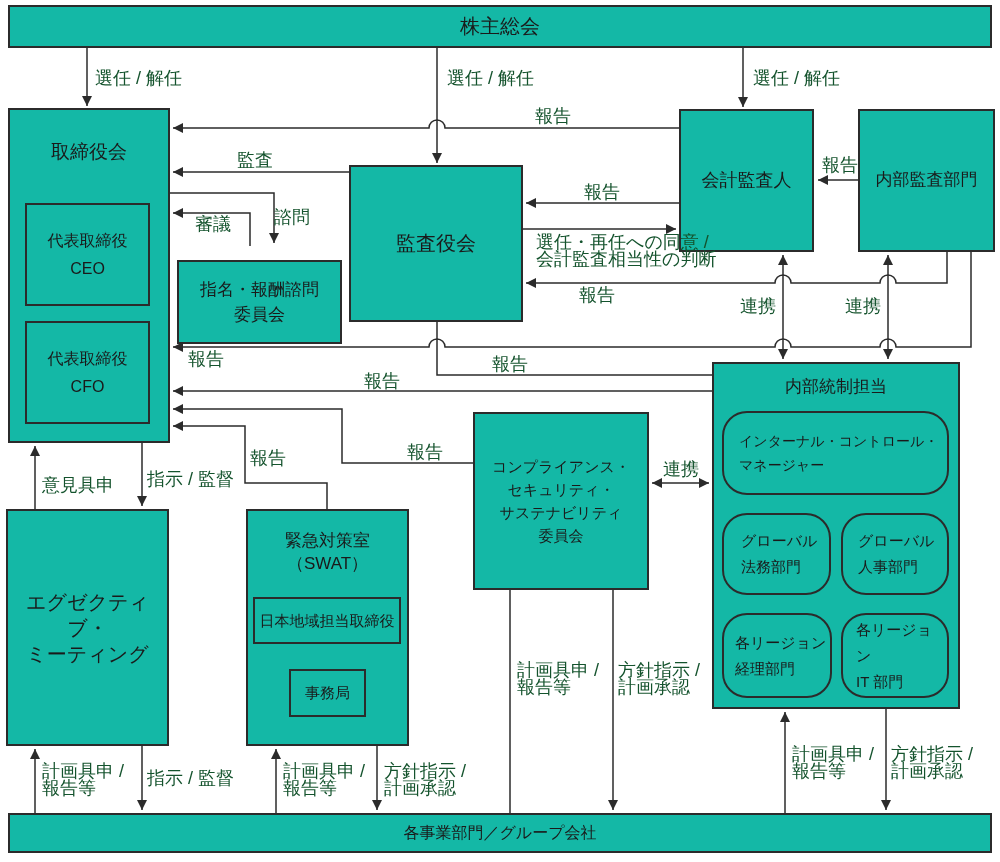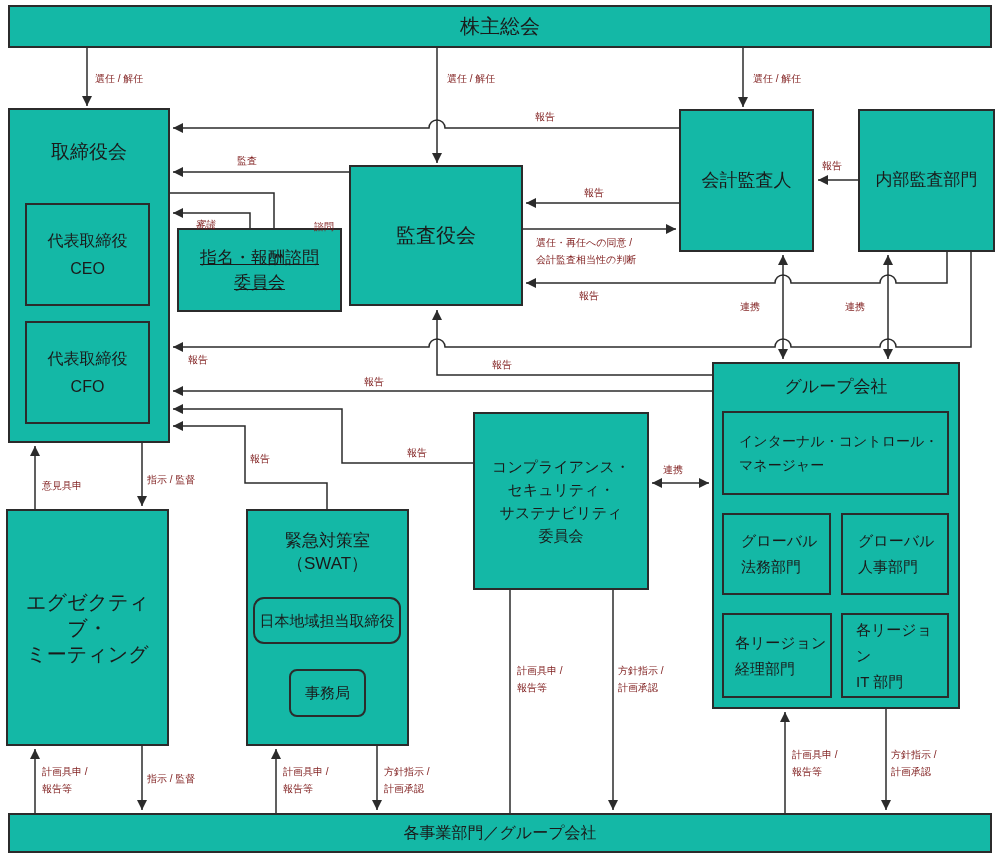--- a/index.html
+++ b/index.html
@@ -30,10 +30,10 @@
   .elabel{
     position:absolute;
     z-index:2;
-    font-size:10px;
+    font-size:18px;
     line-height:17px;
     white-space:pre-line;
-    color:#7f1d1d;
+    color:#14532d;
   }
 </style>
 </head>

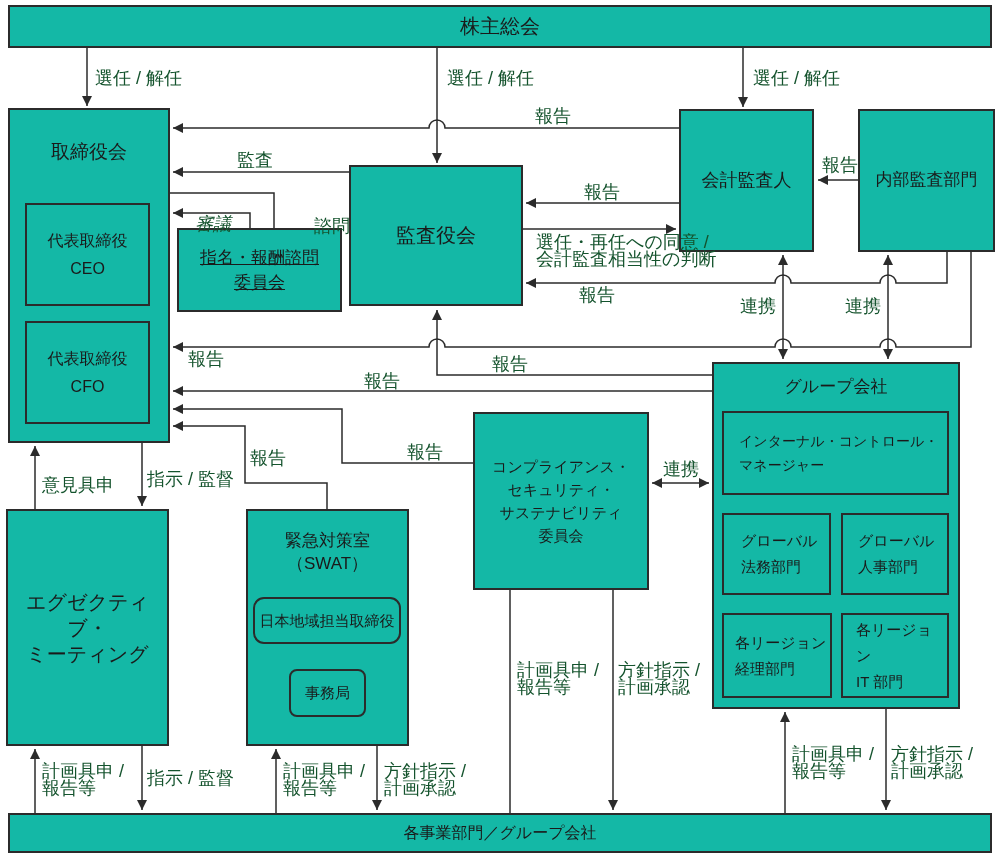--- a/index.html
+++ b/index.html
@@ -160,7 +160,7 @@
   <span class="elabel" style="left:535px;top:108px;">報告</span>
   <span class="elabel" style="left:237px;top:152px;">監査</span>
   <span class="elabel" style="left:274px;top:218px;padding-left:40px;">諮問</span>
-  <span class="elabel" style="left:195px;top:216px;font-style:italic;">審議</span>
+  <span class="elabel" style="left:195px;top:216px;">審議</span>
   <span class="elabel" style="left:584px;top:184px;">報告</span>
   <span class="elabel" style="left:536px;top:234px;">選任・再任への同意 /
 会計監査相当性の判断</span>

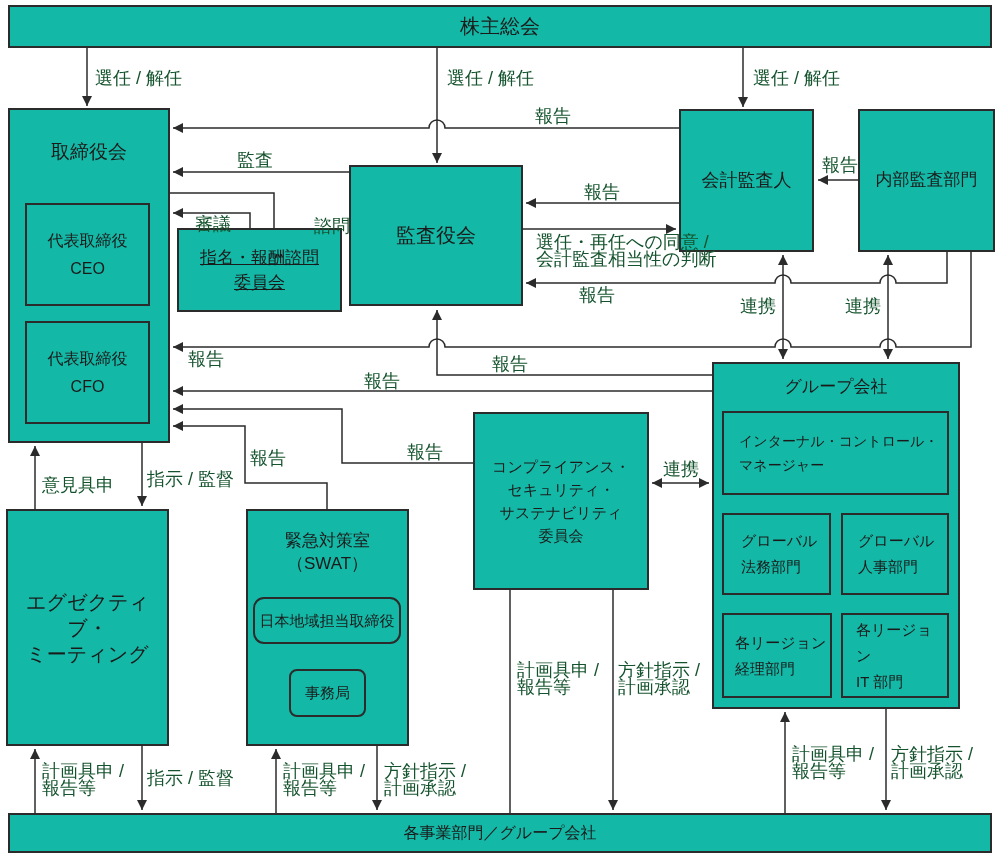--- a/index.html
+++ b/index.html
@@ -159,7 +159,7 @@
   <span class="elabel" style="left:753px;top:70px;">選任 / 解任</span>
   <span class="elabel" style="left:535px;top:108px;">報告</span>
   <span class="elabel" style="left:237px;top:152px;">監査</span>
-  <span class="elabel" style="left:274px;top:218px;padding-left:40px;">諮問</span>
+  <span class="elabel" style="left:274px;top:209px;">諮問</span>
   <span class="elabel" style="left:195px;top:216px;">審議</span>
   <span class="elabel" style="left:584px;top:184px;">報告</span>
   <span class="elabel" style="left:536px;top:234px;">選任・再任への同意 /

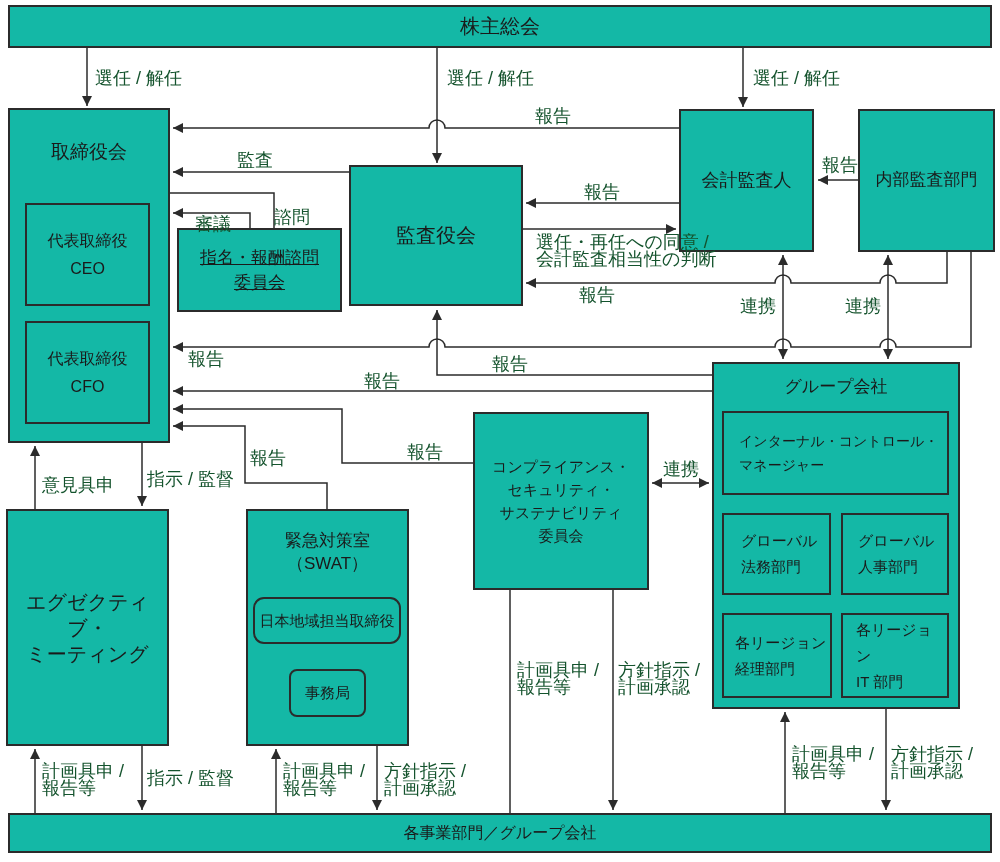--- a/index.html
+++ b/index.html
@@ -114,7 +114,7 @@
   <div class="box" style="left:177px;top:228px;width:165px;height:84px;font-size:17px;line-height:25px;text-decoration:underline;">指名・報酬諮問
 委員会</div>
 
-  <div class="box" style="left:349px;top:165px;width:174px;height:141px;font-size:20px;">監査役会</div>
+  <div class="box" style="left:349px;top:165px;width:174px;height:157px;font-size:20px;">監査役会</div>
 
   <div class="box" style="left:679px;top:109px;width:135px;height:143px;font-size:18px;">会計監査人</div>
 

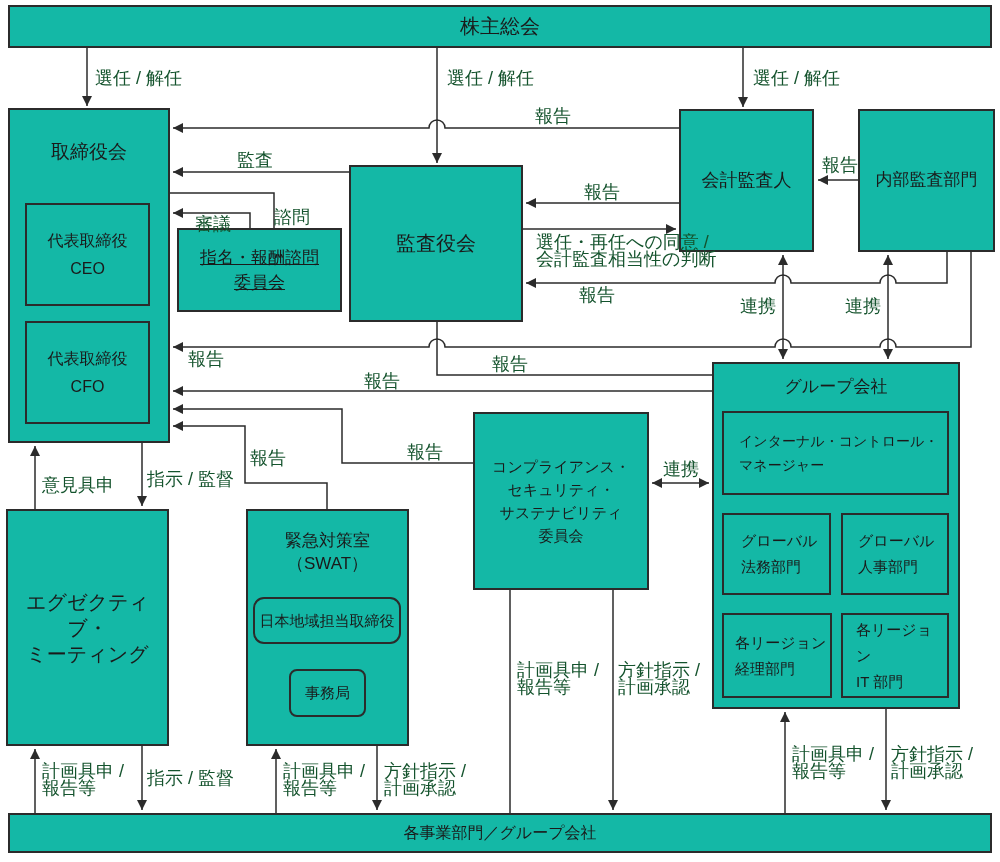--- a/index.html
+++ b/index.html
@@ -111,7 +111,7 @@
   <div class="box" style="left:25px;top:321px;width:125px;height:103px;font-size:16px;line-height:28px;">代表取締役
 CFO</div>
 
-  <div class="box" style="left:177px;top:228px;width:165px;height:84px;font-size:17px;line-height:25px;text-decoration:underline;">指名・報酬諮問
+  <div class="box" style="left:177px;top:260px;width:165px;height:84px;font-size:17px;line-height:25px;">指名・報酬諮問
 委員会</div>
 
   <div class="box" style="left:349px;top:165px;width:174px;height:157px;font-size:20px;">監査役会</div>

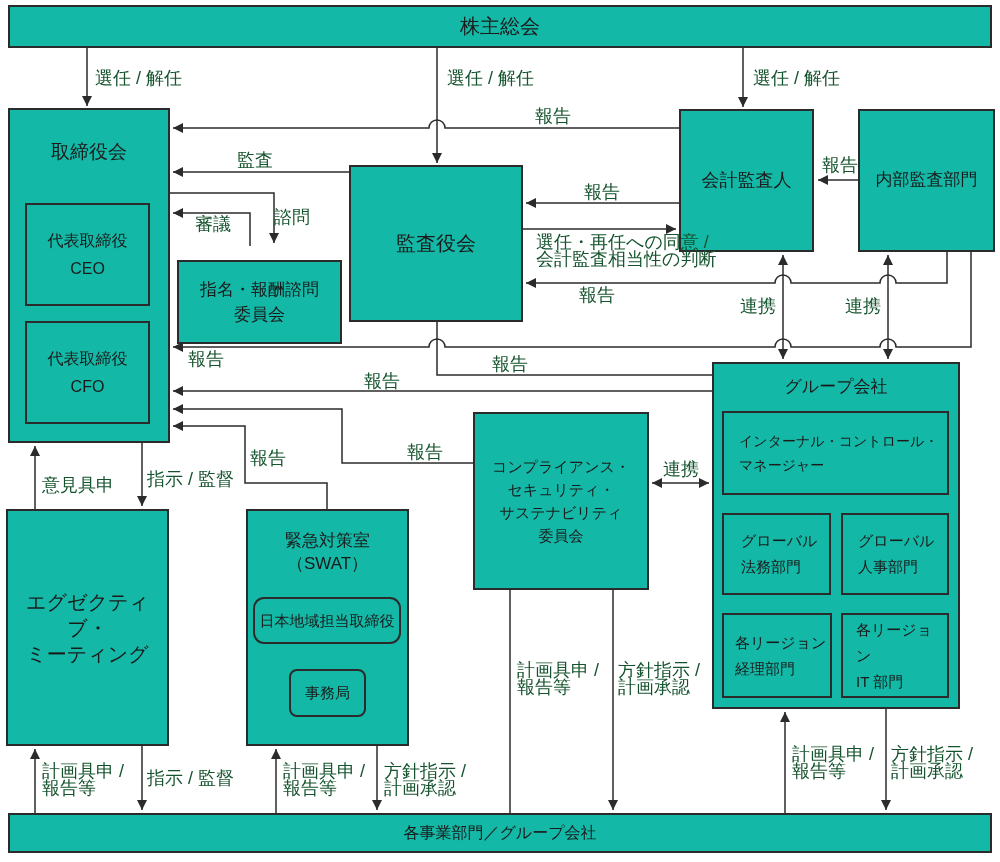--- a/index.html
+++ b/index.html
@@ -120,7 +120,7 @@
 
   <div class="box" style="left:858px;top:109px;width:137px;height:143px;font-size:17px;">内部監査部門</div>
 
-  <div class="box top" style="left:712px;top:362px;width:248px;height:347px;font-size:17px;padding-top:11px;">グループ会社</div>
+  <div class="box top" style="left:712px;top:362px;width:248px;height:347px;font-size:17px;padding-top:11px;">内部統制担当</div>
 
   <div class="box left" style="left:722px;top:411px;width:227px;height:84px;font-size:14px;line-height:24px;padding-left:15px;">インターナル・コントロール・
 マネージャー</div>

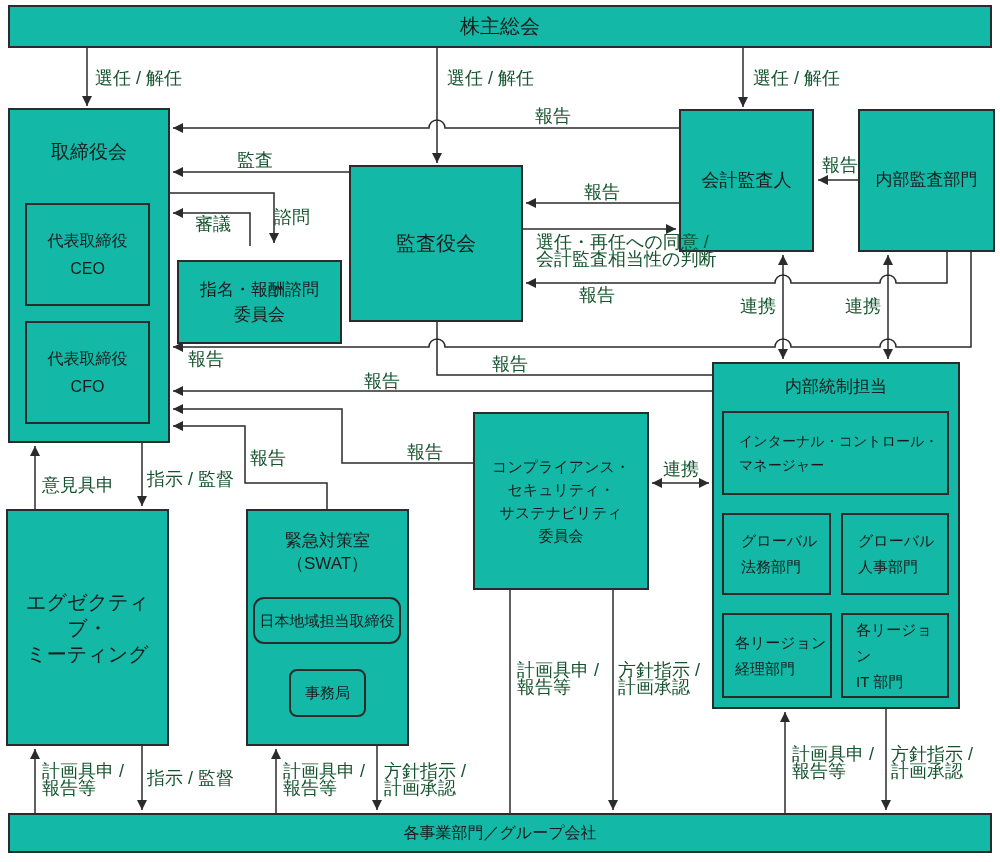--- a/index.html
+++ b/index.html
@@ -26,7 +26,7 @@
     line-height:1.45;
   }
   .box.top{align-items:flex-start;}
-  .box.left{justify-content:flex-start;text-align:left;}
+  .box.left{justify-content:flex-start;text-align:left;border-radius:25px;}
   .elabel{
     position:absolute;
     z-index:2;

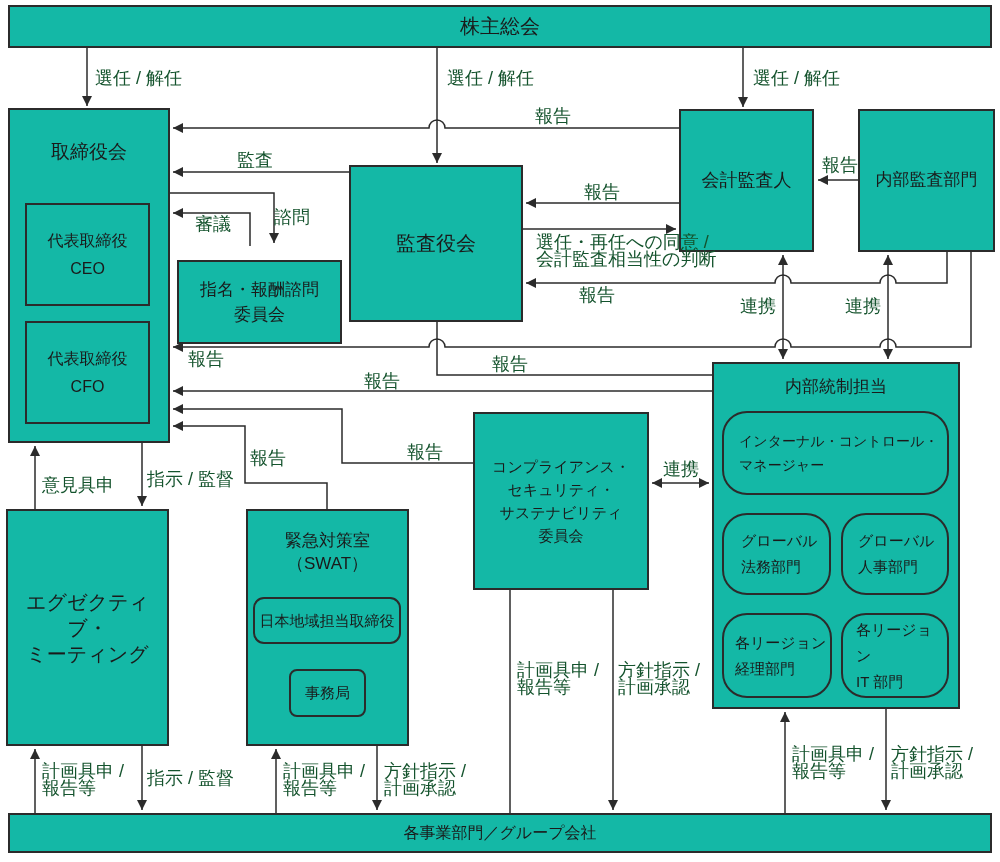--- a/index.html
+++ b/index.html
@@ -145,7 +145,7 @@
   <div class="box top" style="left:246px;top:509px;width:163px;height:237px;font-size:17px;line-height:23px;padding-top:18px;">緊急対策室
 （SWAT）</div>
 
-  <div class="box" style="left:253px;top:597px;width:148px;height:47px;font-size:15px;border-radius:11px;">日本地域担当取締役</div>
+  <div class="box" style="left:253px;top:597px;width:148px;height:47px;font-size:15px;">日本地域担当取締役</div>
 
   <div class="box" style="left:289px;top:669px;width:77px;height:48px;font-size:15px;border-radius:8px;">事務局</div>
 

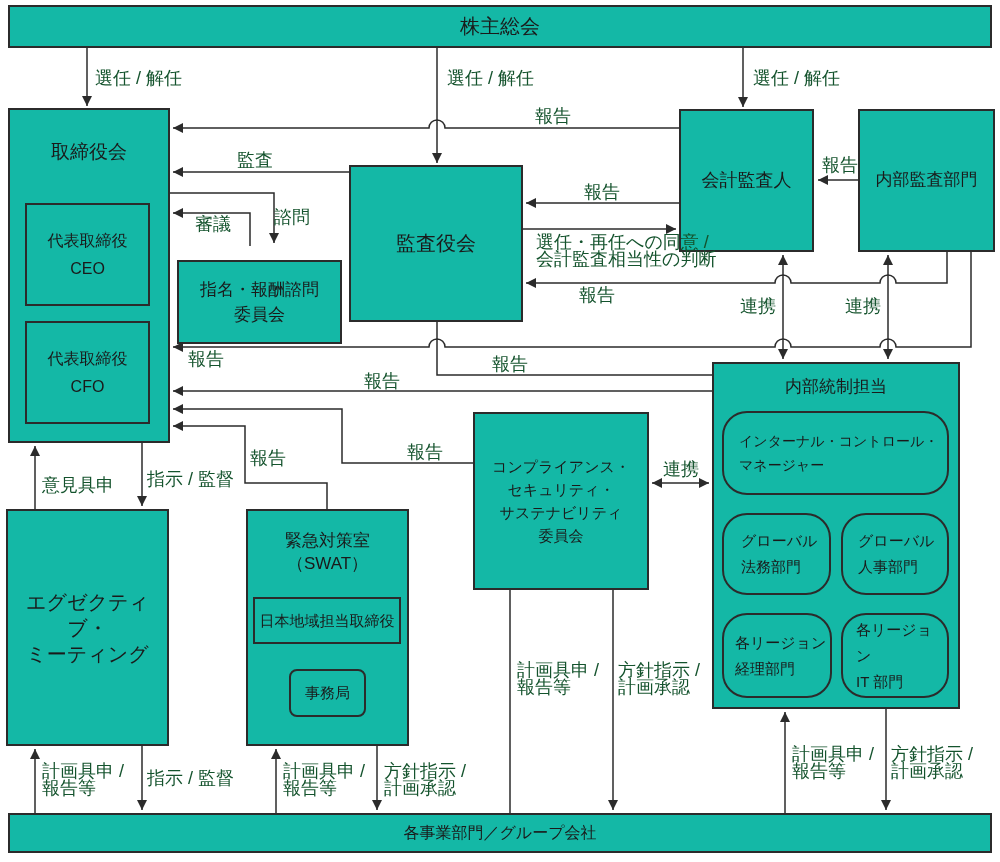--- a/index.html
+++ b/index.html
@@ -147,7 +147,7 @@
 
   <div class="box" style="left:253px;top:597px;width:148px;height:47px;font-size:15px;">日本地域担当取締役</div>
 
-  <div class="box" style="left:289px;top:669px;width:77px;height:48px;font-size:15px;border-radius:8px;">事務局</div>
+  <div class="box" style="left:289px;top:669px;width:77px;height:48px;font-size:15px;">事務局</div>
 
   <div class="box" style="left:6px;top:509px;width:163px;height:237px;font-size:20px;line-height:26px;">エグゼクティブ・
 ミーティング</div>

